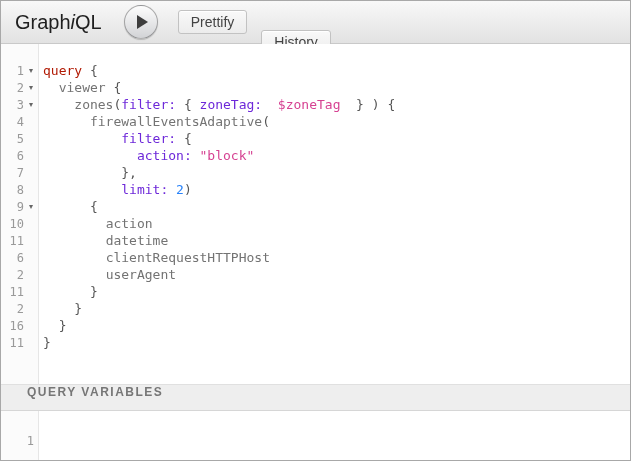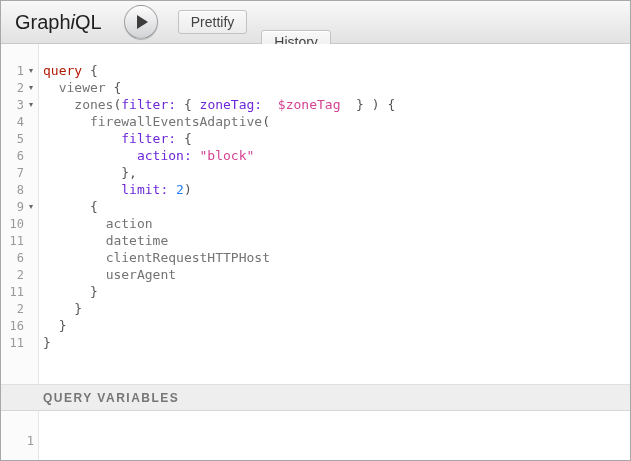--- a/index.html
+++ b/index.html
@@ -84,8 +84,8 @@
     border-bottom:1px solid #d6d6d6;
     color:#767676; font-size:12px; font-weight:bold;
     letter-spacing:1.5px;
-    display:flex; align-items:center;
-    padding-left:42px; cursor:row-resize;
+    display:flex; 
+    padding-left:26px; cursor:row-resize;
   }
   .vars-area { height:49px; min-height:49px; display:flex; background:#fff; overflow:hidden; }
   .vars-area .gutter { padding-top:21px; }

